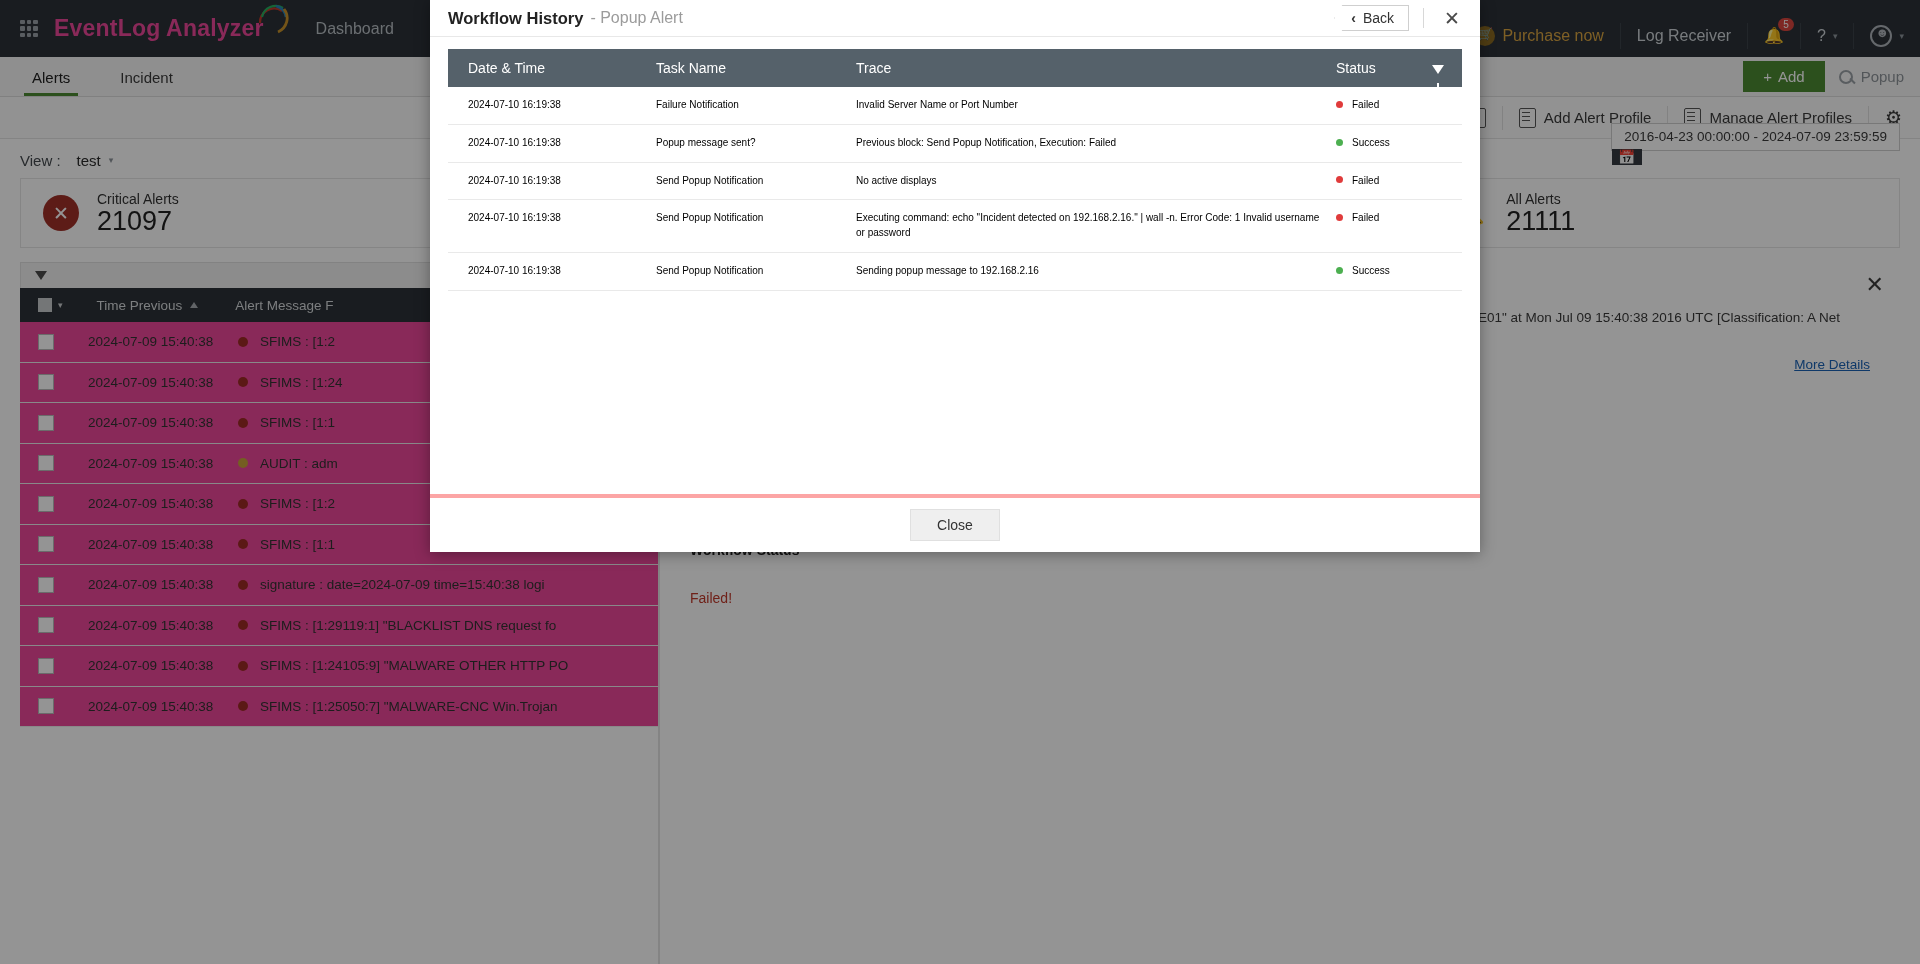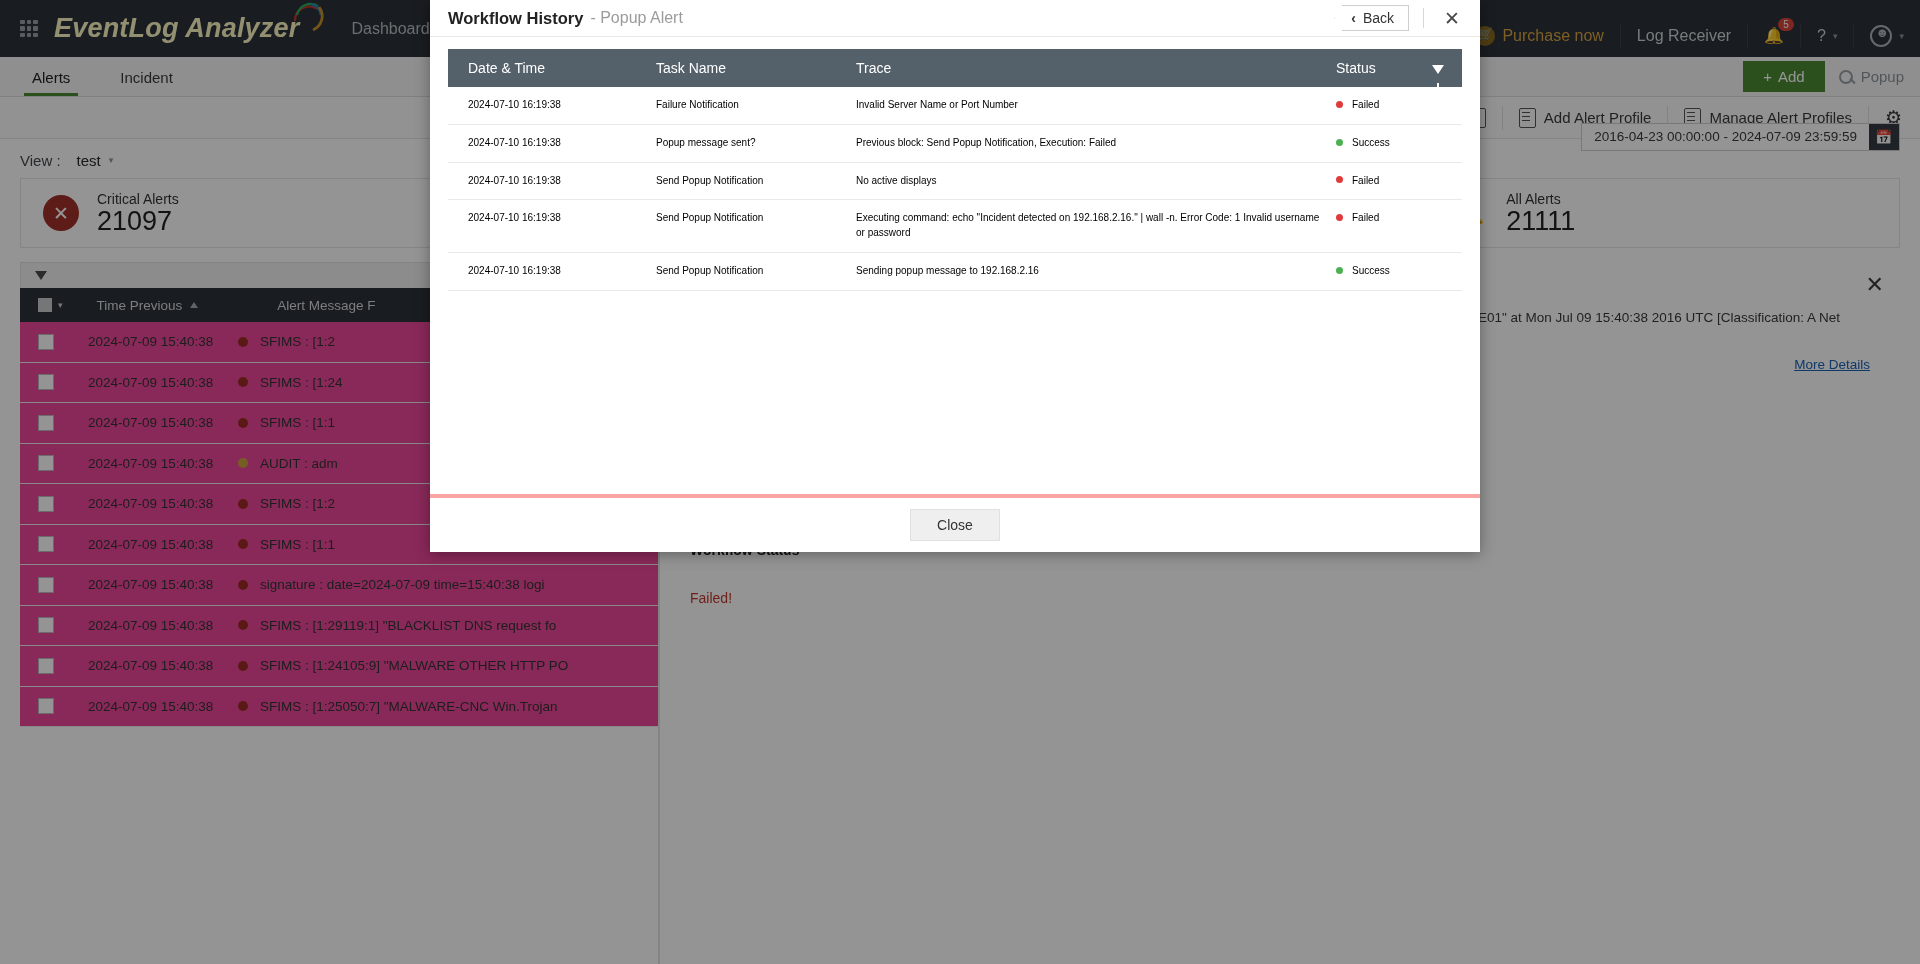--- a/index.html
+++ b/index.html
@@ -21,7 +21,7 @@
   .grid-icon { width: 18px; height: 18px; margin-left: 20px; margin-right: 16px;
     display: grid; grid-template-columns: repeat(3,1fr); grid-template-rows: repeat(3,1fr); gap: 2px; }
   .grid-icon i { background: #9aa1a8; display: block; border-radius: 1px; }
-  .brand { color: #fef9c3; font-size: 27px; font-weight: bold; letter-spacing: .2px; position: relative; font-style: italic; }
+  .brand { color: #ec4899; font-size: 23px; font-weight: bold; letter-spacing: .2px; position: relative; }
   .brand .swoosh { position: absolute; right: -26px; top: -12px; width: 34px; height: 34px; }
   .topnav { display: flex; align-items: center; margin-left: 52px; gap: 34px; }
   .topnav a { color: #b9bfc5; font-size: 16px; text-decoration: none; }

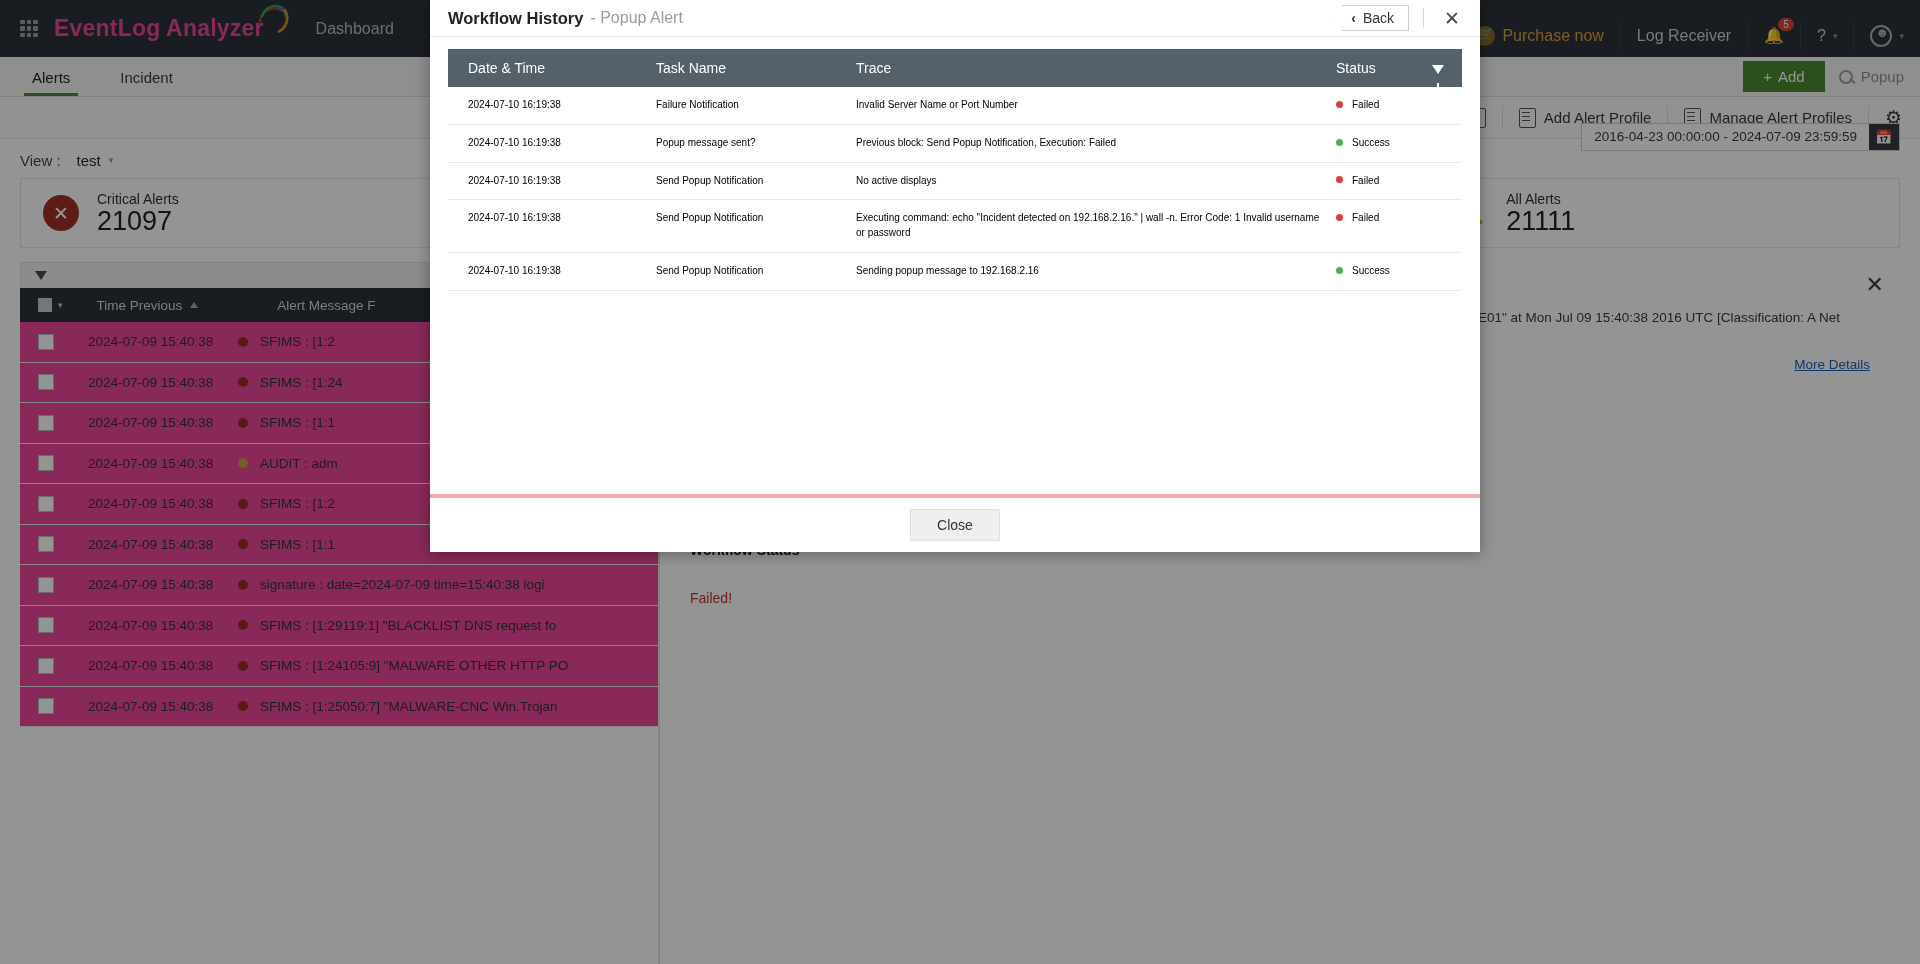--- a/index.html
+++ b/index.html
@@ -68,7 +68,7 @@
   .viewlabel { margin-left: 20px; font-size: 15px; color: #44494e; }
   .viewsel { margin-left: 16px; font-size: 15px; color: #2b2b2b; display: flex; align-items: center; gap: 8px; }
   .daterange { position: absolute; right: 20px; top: 123px; display: flex; align-items: stretch;
-               border: 1px solid #cfcfcf; background: #fff; height: 28px; }
+               border: 1px solid #cfcfcf; background: #fff; height: 28px; flex-direction: column; }
   .daterange .txt { font-size: 13.5px; color: #3b3b3b; padding: 5px 12px; }
   .cal { width: 30px; background: #343a40; display: flex; align-items: center; justify-content: center; color: #fff; font-size: 14px; }
 

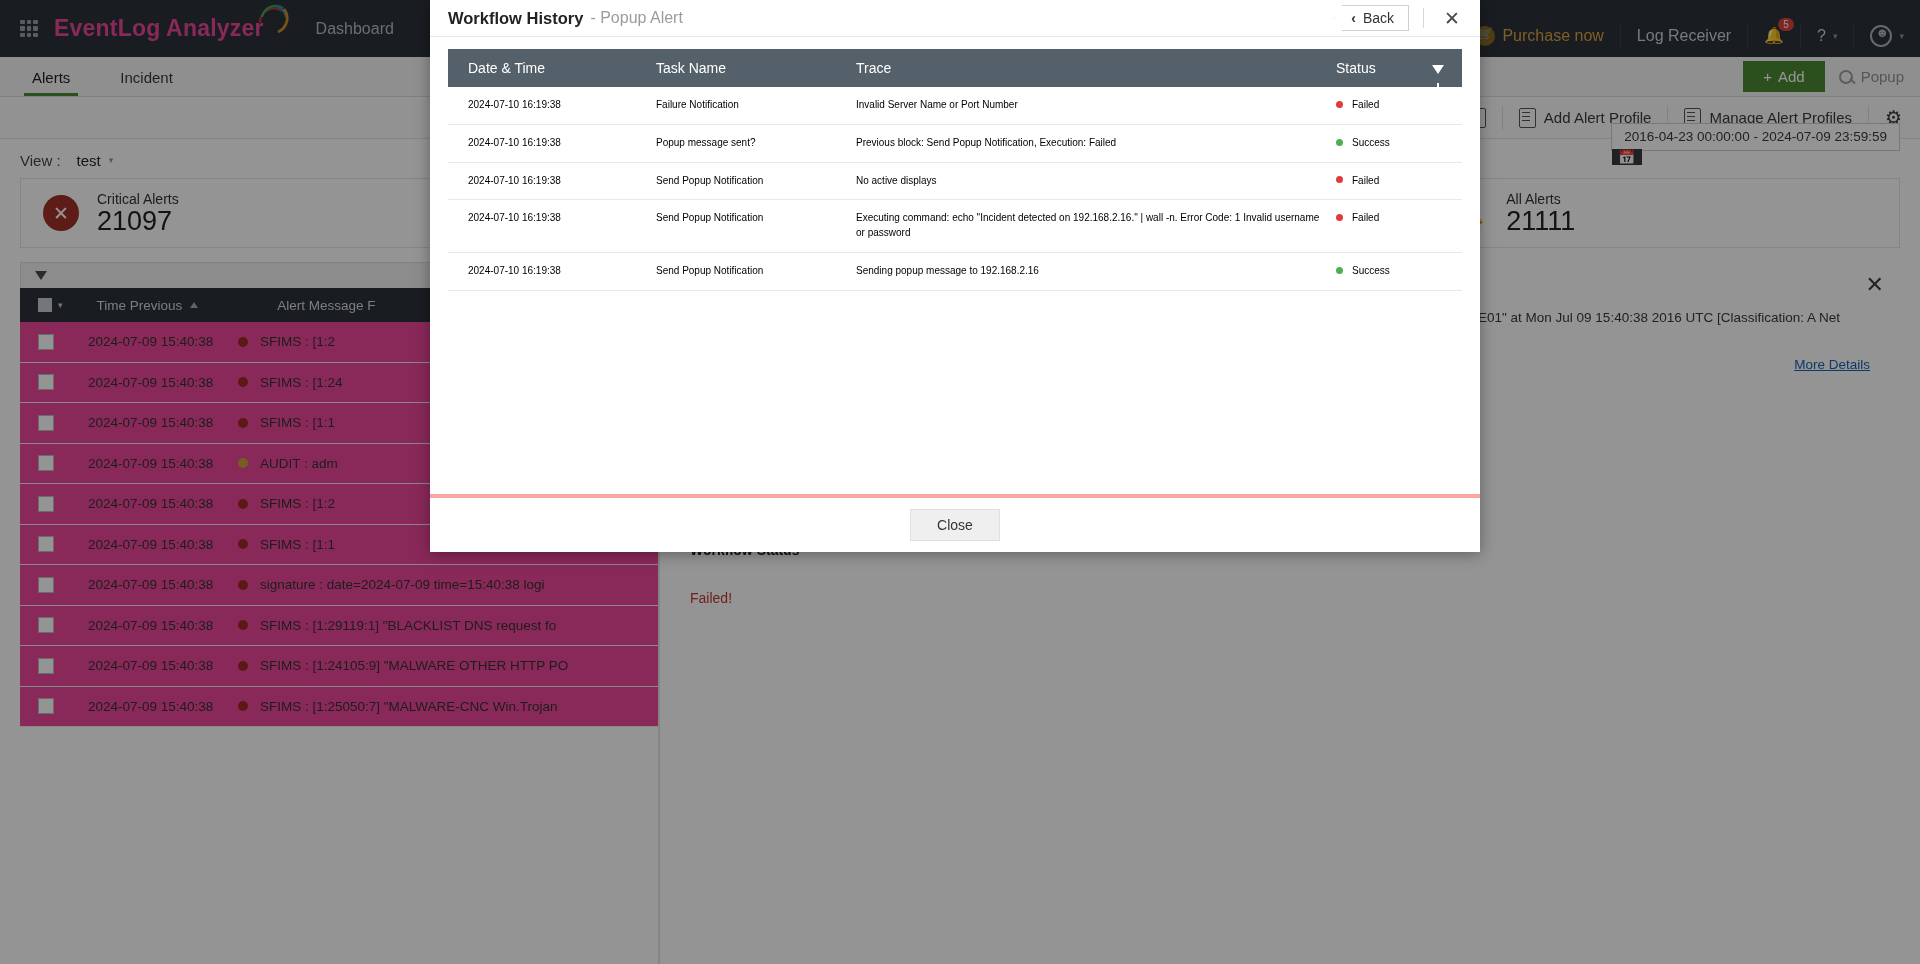--- a/index.html
+++ b/index.html
@@ -91,7 +91,7 @@
   .ghead .cb-car { color: #c8cbce; font-size: 9px; margin-left: 6px; }
   .ghead .ch { color: #d6d9dc; font-size: 13.5px; }
   .ghead .c1 { margin-left: 34px; display: flex; align-items: center; gap: 8px; }
-  .ghead .c2 { margin-left: 79px; }
+  .ghead .c2 { margin-left: 37px; }
   .sortup { width: 0; height: 0; border-left: 4px solid transparent; border-right: 4px solid transparent; border-bottom: 6px solid #a7acb1; }
 
   .grow { position: absolute; left: 20px; width: 640px; height: 40.5px; border-bottom: 1px solid #ececec;

